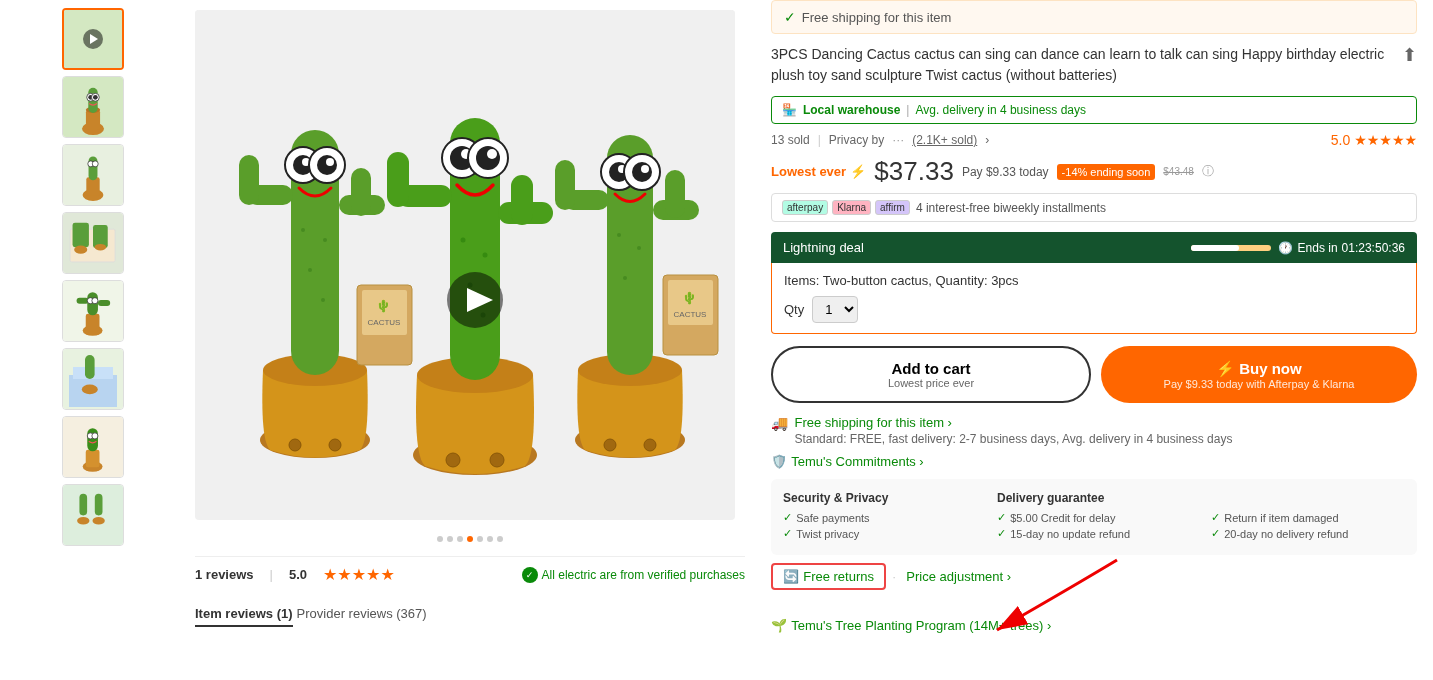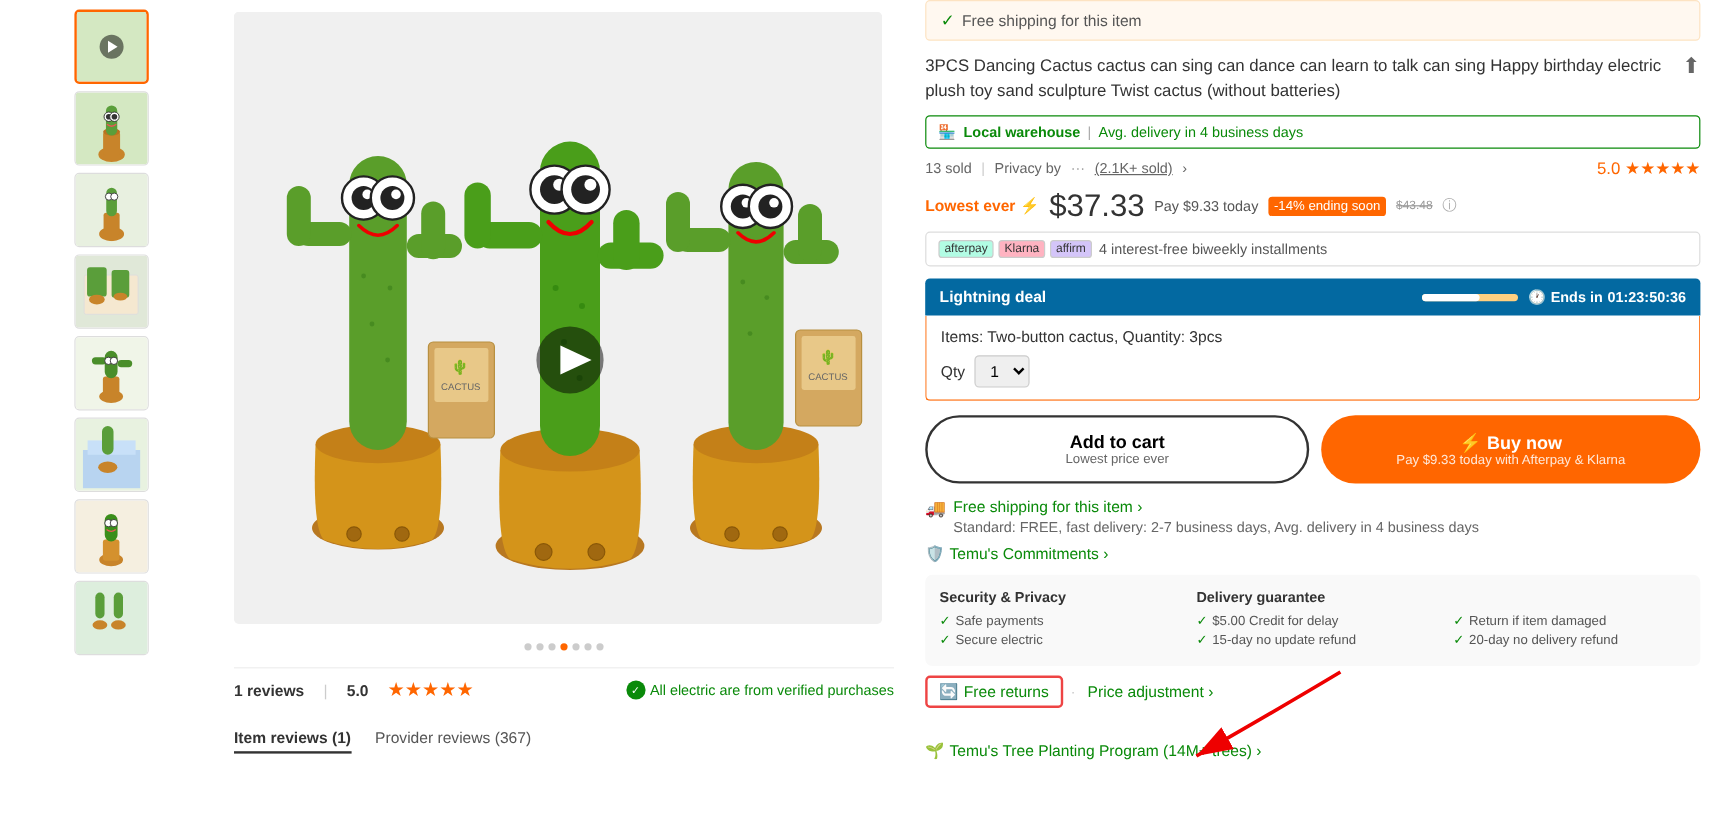--- a/index.html
+++ b/index.html
@@ -59,7 +59,7 @@
     .pay-badge.klarna { background: #ffb3c1; color: #333; }
     .pay-badge.affirm { background: #d4c5f9; color: #333; }
 
-    .lightning-deal-bar { background: #0369a1; color: white; padding: 8px 12px; border-radius: 4px 4px 0 0; display: flex; align-items: center; gap: 8px; font-size: 13px; font-weight: bold; }
+    .lightning-deal-bar { background: #14532d; color: white; padding: 8px 12px; border-radius: 4px 4px 0 0; display: flex; align-items: center; gap: 8px; font-size: 13px; font-weight: normal; }
     .deal-timer { display: flex; align-items: center; gap: 4px; margin-left: auto; font-size: 12px; }
     .timer-bar { background: #ffd080; height: 6px; width: 80px; border-radius: 3px; margin: 0 4px; }
     .timer-bar-fill { background: white; height: 100%; width: 60%; border-radius: 3px; }

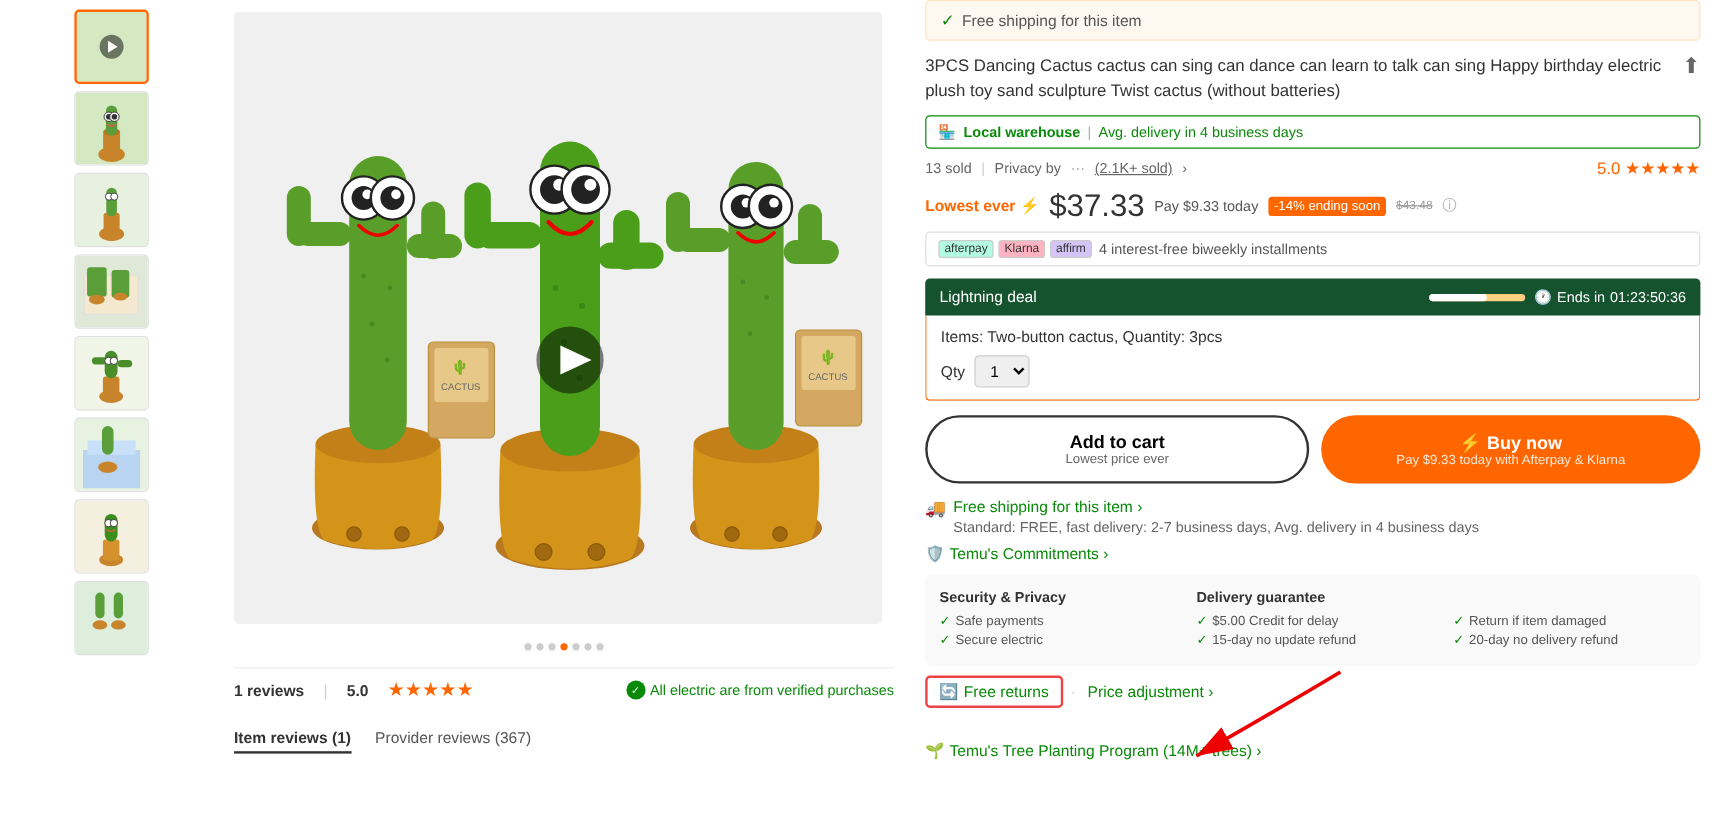--- a/index.html
+++ b/index.html
@@ -439,7 +439,7 @@
           </div>
           <div class="commit-item">
             <span class="commit-check">✓</span>
-            <span>Secure electric</span>
+            <span>Twist privacy</span>
           </div>
         </div>
         <div class="commit-col">

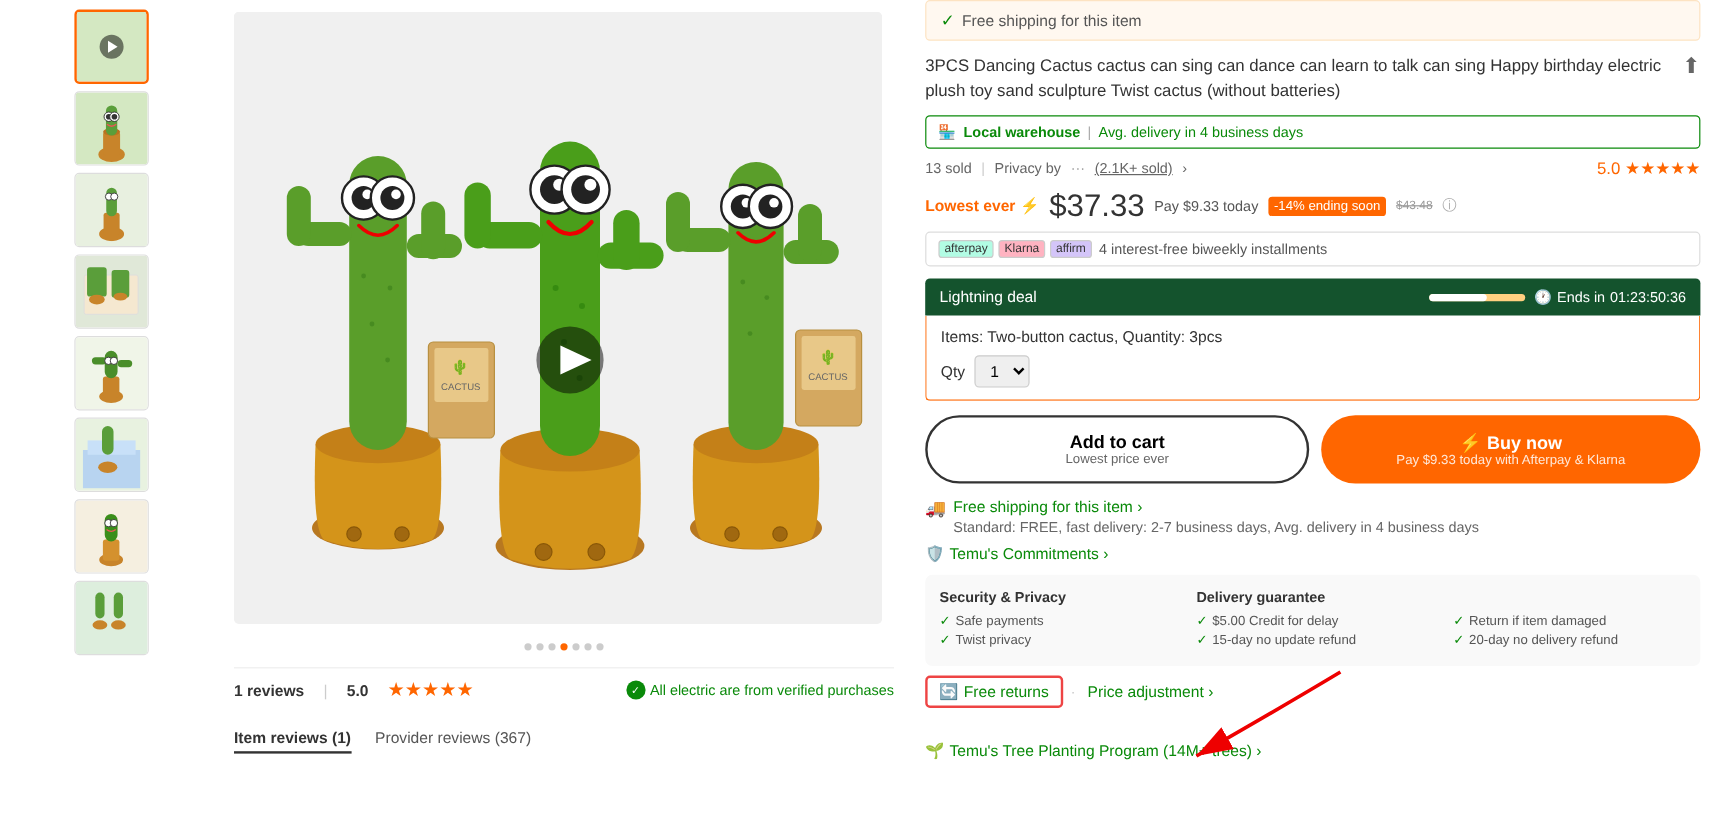--- a/index.html
+++ b/index.html
@@ -23,7 +23,7 @@
     .reviews-row { display: flex; align-items: center; gap: 16px; padding: 8px 0; border-top: 1px solid #eee; margin-top: 4px; }
     .verified-badge { display: flex; align-items: center; gap: 4px; color: #0a8a0a; font-size: 12px; margin-left: auto; }
     .verified-icon { width: 16px; height: 16px; background: #0a8a0a; border-radius: 50%; display: flex; align-items: center; justify-content: center; color: white; font-size: 9px; }
-    .tabs-row { display: flex; gap: 20px; font-size: 13px; padding-top: 4px; }
+    .tabs-row { display: flex; gap: 4px; font-size: 13px; padding-top: 4px; }
     .tab-item { color: #555; cursor: pointer; padding-bottom: 4px; }
     .tab-item.active { color: #333; font-weight: bold; border-bottom: 2px solid #333; }
 

